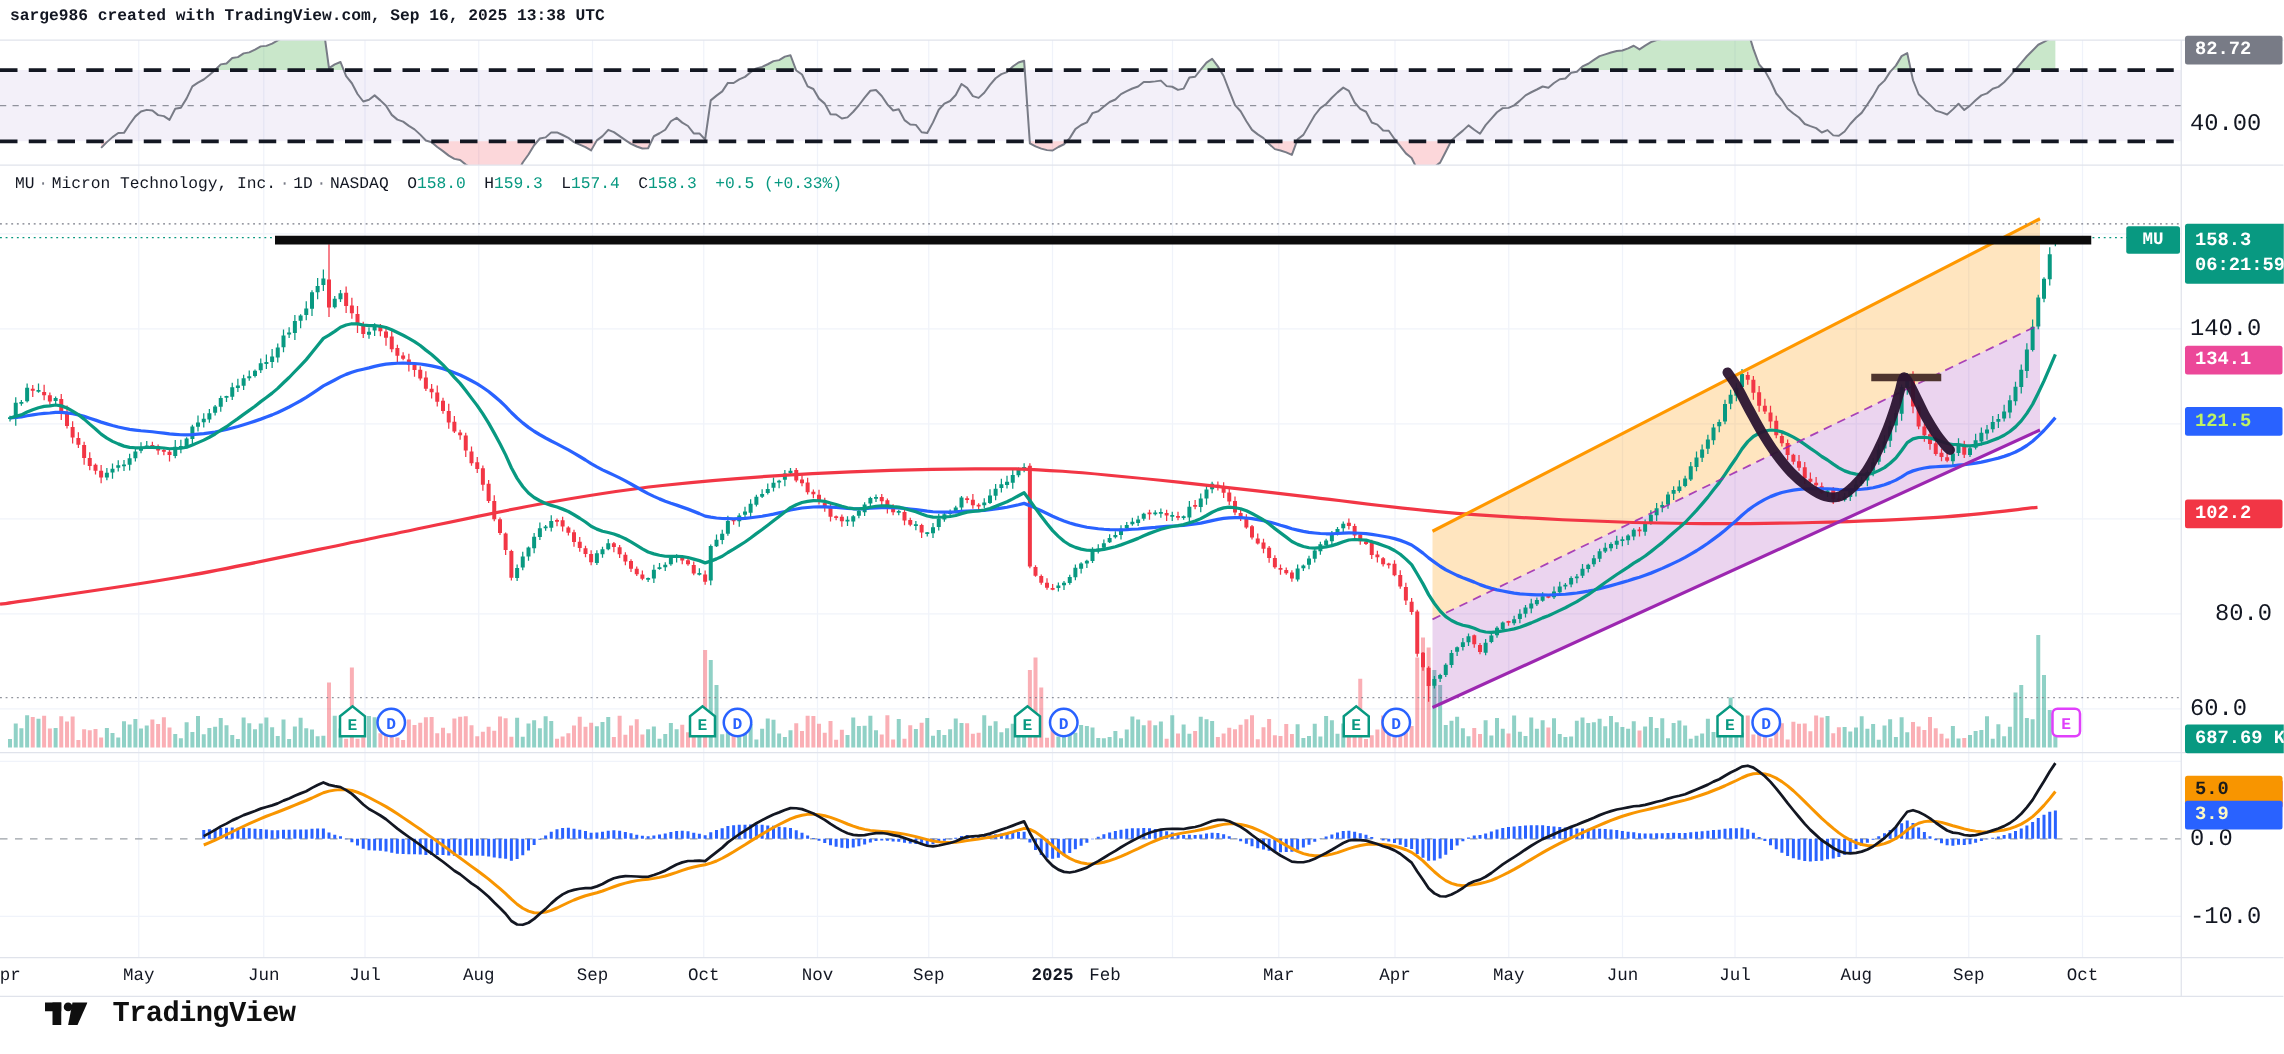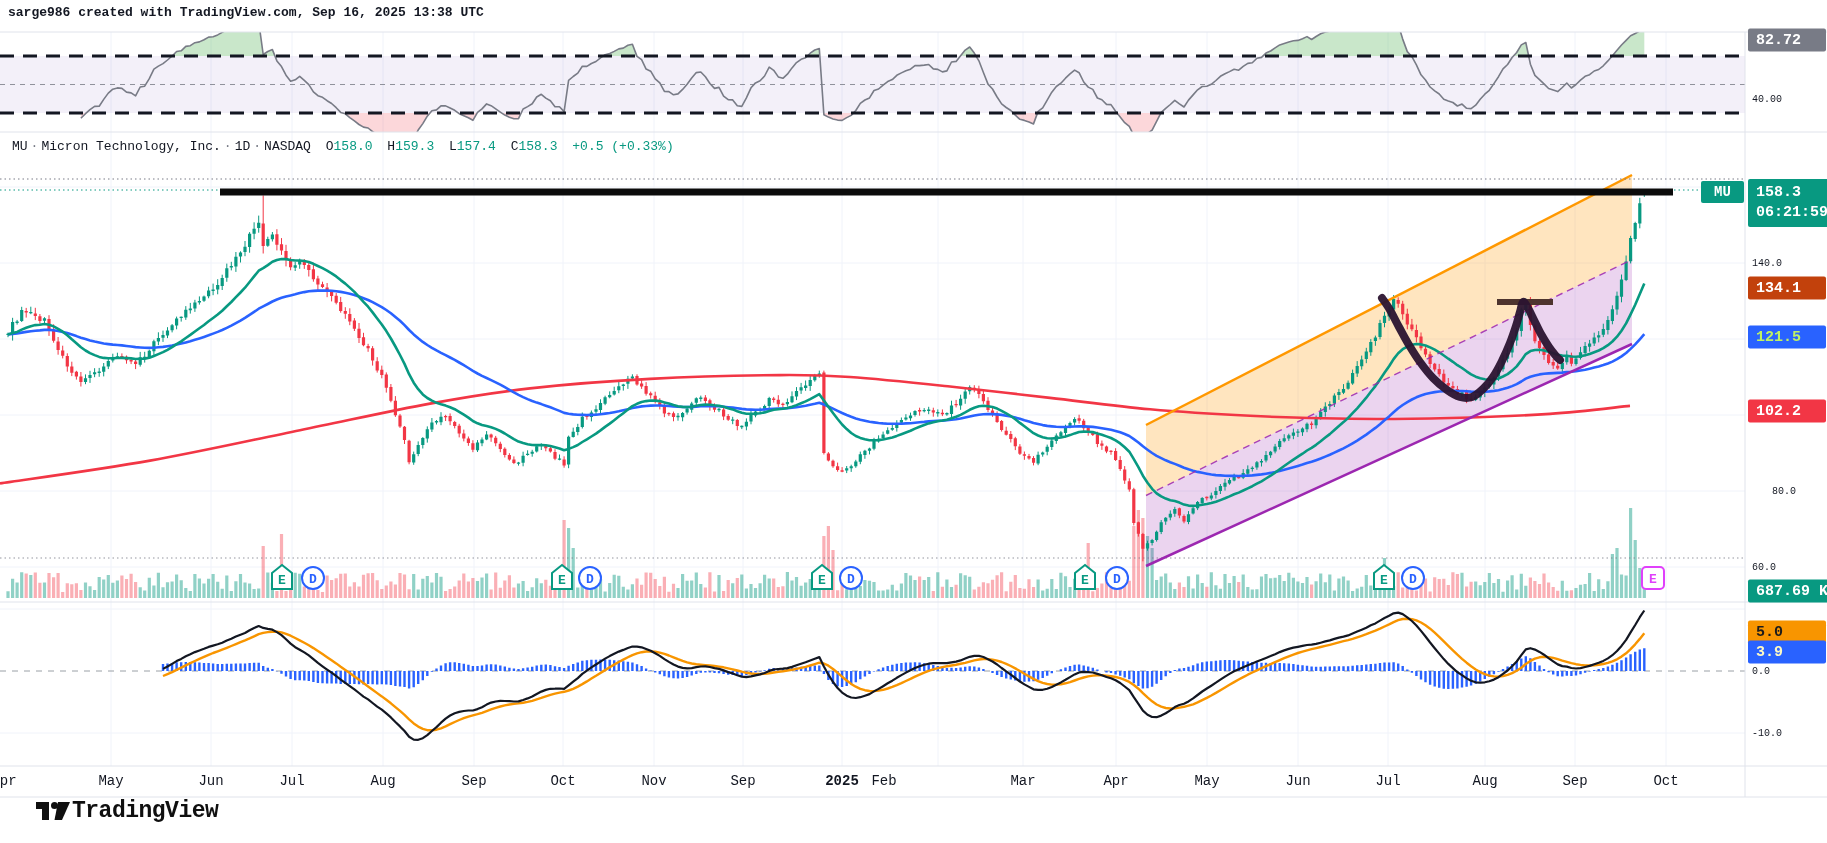--- a/index.html
+++ b/index.html
@@ -13,7 +13,7 @@
   .legend .k{color:#131722;margin-left:7px;}
   .legend .v{color:#089981;}
   .legend .chg{color:#089981;margin-left:7px;}
-  .axis-label{position:absolute;left:1752px;transform:translateY(-50%);font-size:10px;color:#131722;white-space:nowrap;z-index:2;}
+  .axis-label{position:absolute;left:1752px;transform:translateY(-50%);font-size:19px;color:#131722;white-space:nowrap;z-index:2;}
   .axis-label.under{z-index:1;}
   .badge{position:absolute;left:1748px;transform:translateY(-50%);min-width:62px;padding:3px 8px;
          font-size:15px;font-weight:700;color:#fff;border-radius:2px;z-index:3;white-space:nowrap;}

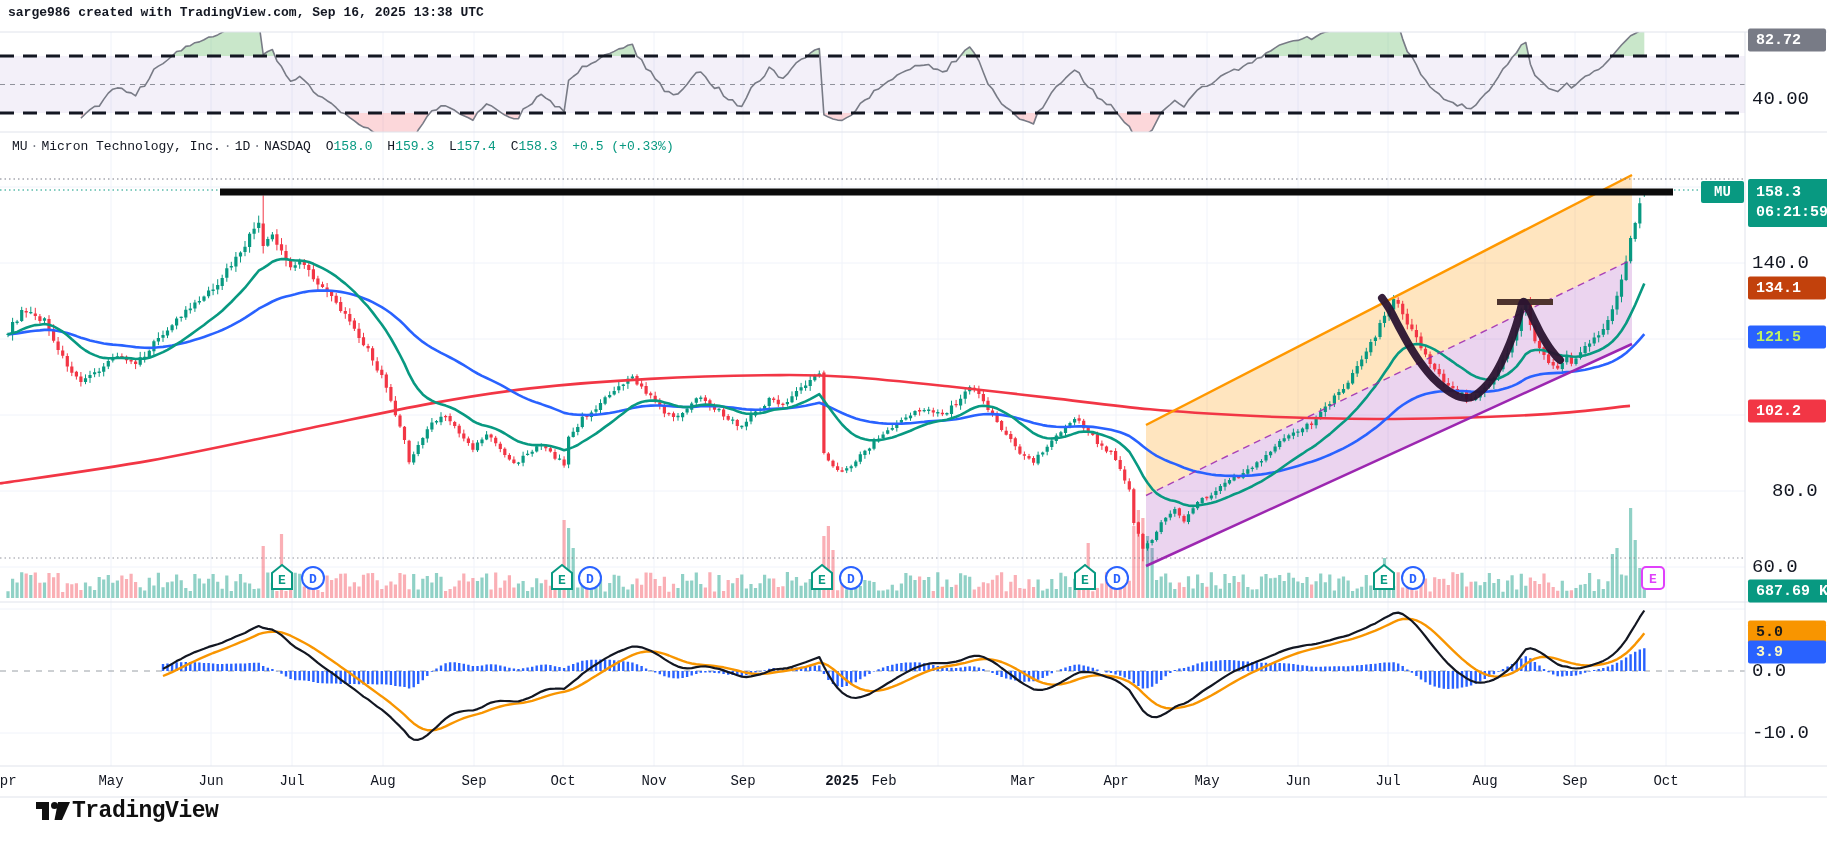--- a/index.html
+++ b/index.html
@@ -196,7 +196,7 @@
       <div class="axis-label" style="top: 671px;">0.0</div>
       <div class="axis-label" style="top: 733px;">-10.0</div>
       <div class="badge" style="top: 40px; background: rgb(120, 123, 134); color: rgb(255, 255, 255);">82.72</div>
-      <div class="badge" style="top: 288px; background: #c2410c; color: rgb(255, 255, 255);">134.1</div>
+      <div class="badge" style="top: 288px; background: #ec4899; color: rgb(255, 255, 255);">134.1</div>
       <div class="badge" style="top: 337px; background: rgb(41, 98, 255); color: #bef264;">121.5</div>
       <div class="badge" style="top: 411px; background: rgb(242, 54, 69); color: rgb(255, 255, 255);">102.2</div>
       <div class="badge" style="top: 591px; background: rgb(8, 153, 129); color: #ffffff;">687.69 K</div>

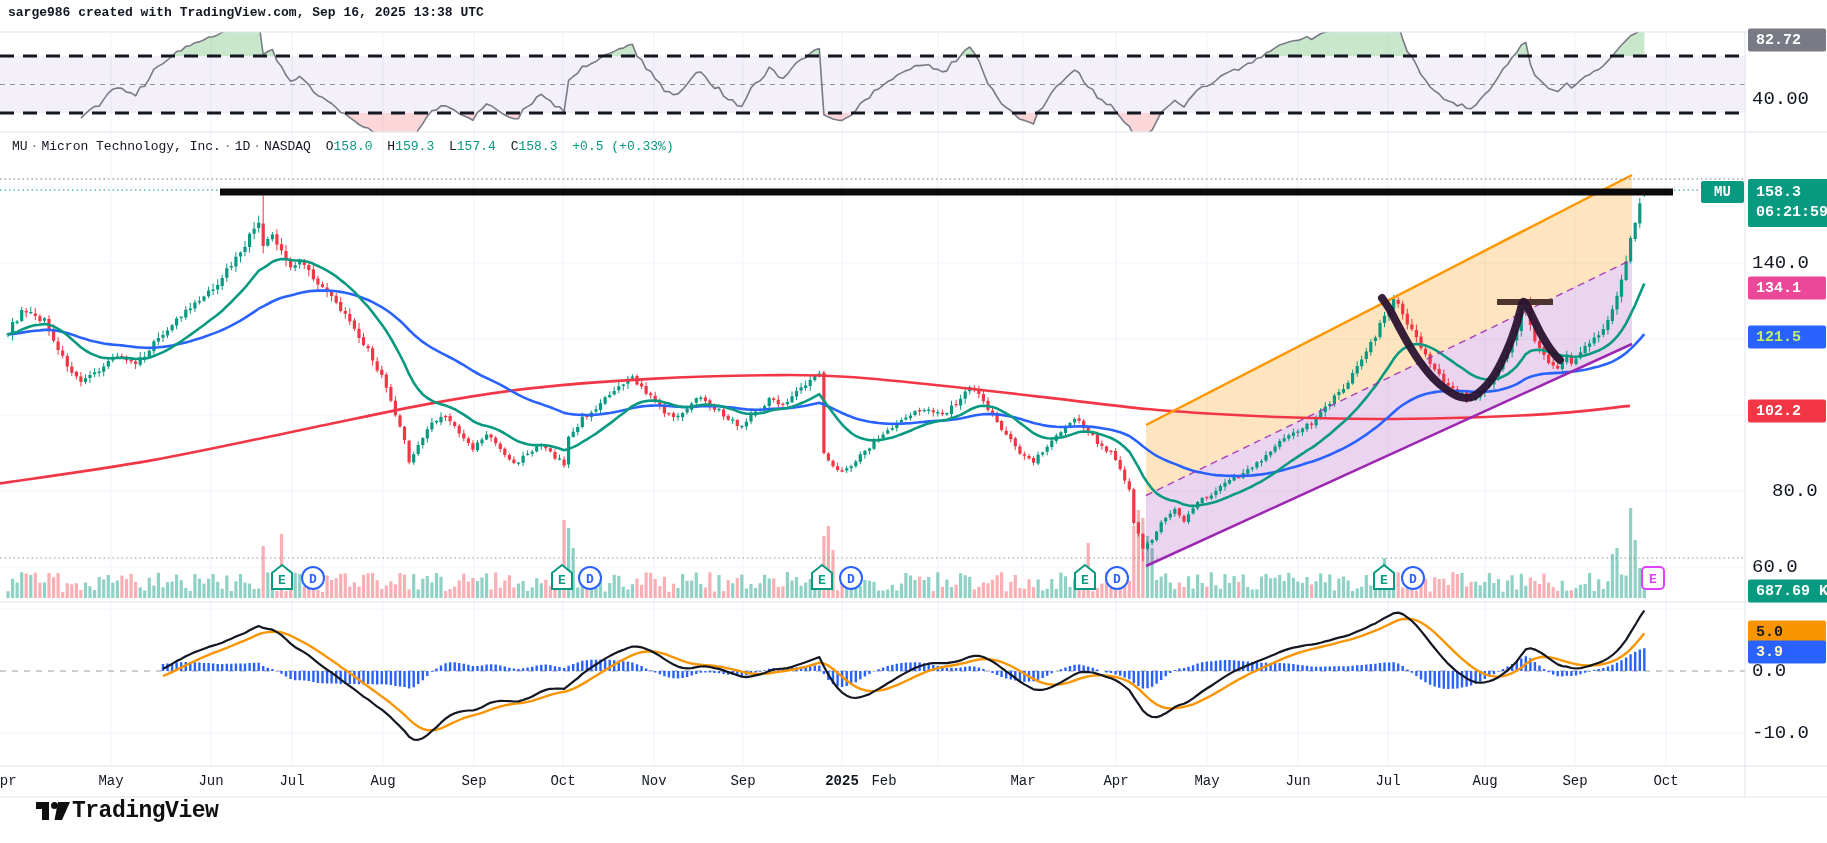--- a/index.html
+++ b/index.html
@@ -25,7 +25,7 @@
   .month-label.bold{font-weight:700;}
   .time-axis{position:absolute;left:0;top:766px;width:1745px;height:31px;z-index:1;}
   .price-axis{position:absolute;left:1745px;top:32px;width:82px;height:765px;z-index:1;}
-  .footer{position:absolute;left:36px;top:798px;z-index:4;display:flex;align-items:center;gap:2px;}
+  .footer{position:absolute;left:36px;top:798px;z-index:4;display:flex;align-items:center;gap:20px;}
   .footer .logotext{font-size:23px;font-weight:700;color:#0f0f0f;letter-spacing:-0.5px;}
 </style>
 </head>

